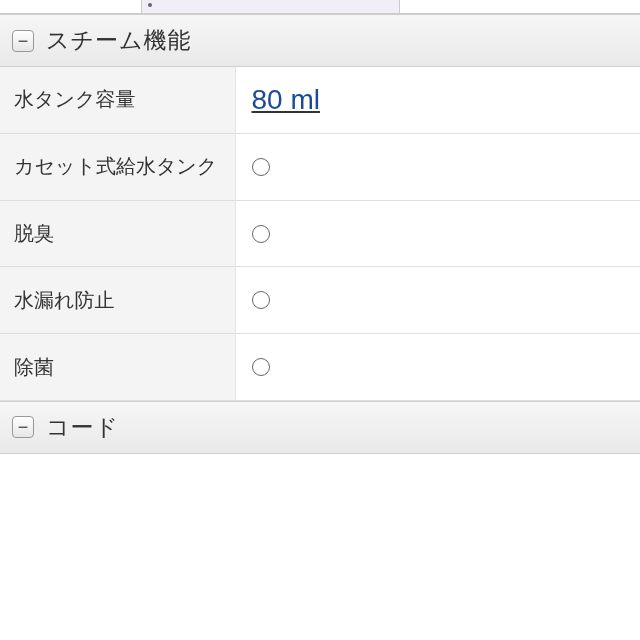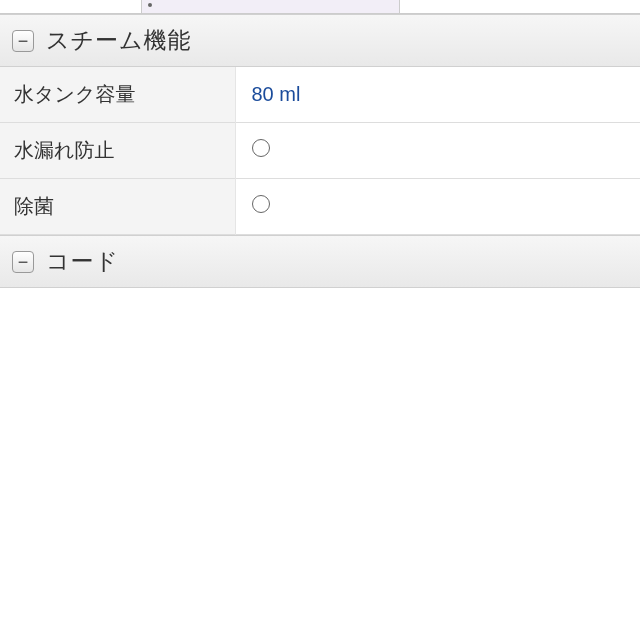--- a/index.html
+++ b/index.html
@@ -71,10 +71,11 @@
   }
   table.spec td {
     padding: 14px 16px;
-    font-size: 20px;
+    font-size: 28px;
     color: #333;
     vertical-align: middle;
     line-height: 1.35;
+    text-decoration: underline;
   }
   .link-value { color: #1a4b9b; }
   .circle-mark {

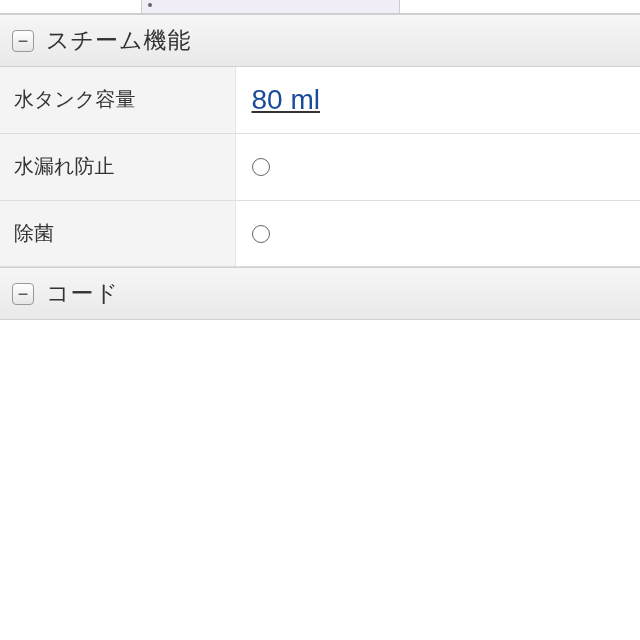--- a/index.html
+++ b/index.html
@@ -107,6 +107,10 @@
     <td><span class="link-value">80 ml</span></td>
   </tr>
   <tr>
+    <th>カセット式給水タンク</th>
+    <td><span class="circle-mark"></span></td>
+  </tr>
+  <tr>
     <th>水漏れ防止</th>
     <td><span class="circle-mark"></span></td>
   </tr>

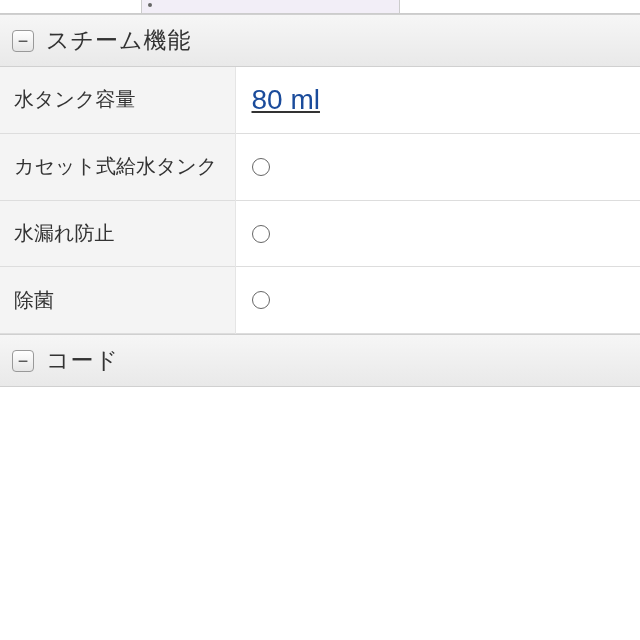--- a/index.html
+++ b/index.html
@@ -111,6 +111,10 @@
     <td><span class="circle-mark"></span></td>
   </tr>
   <tr>
+    <th>脱臭</th>
+    <td><span class="circle-mark"></span></td>
+  </tr>
+  <tr>
     <th>水漏れ防止</th>
     <td><span class="circle-mark"></span></td>
   </tr>

